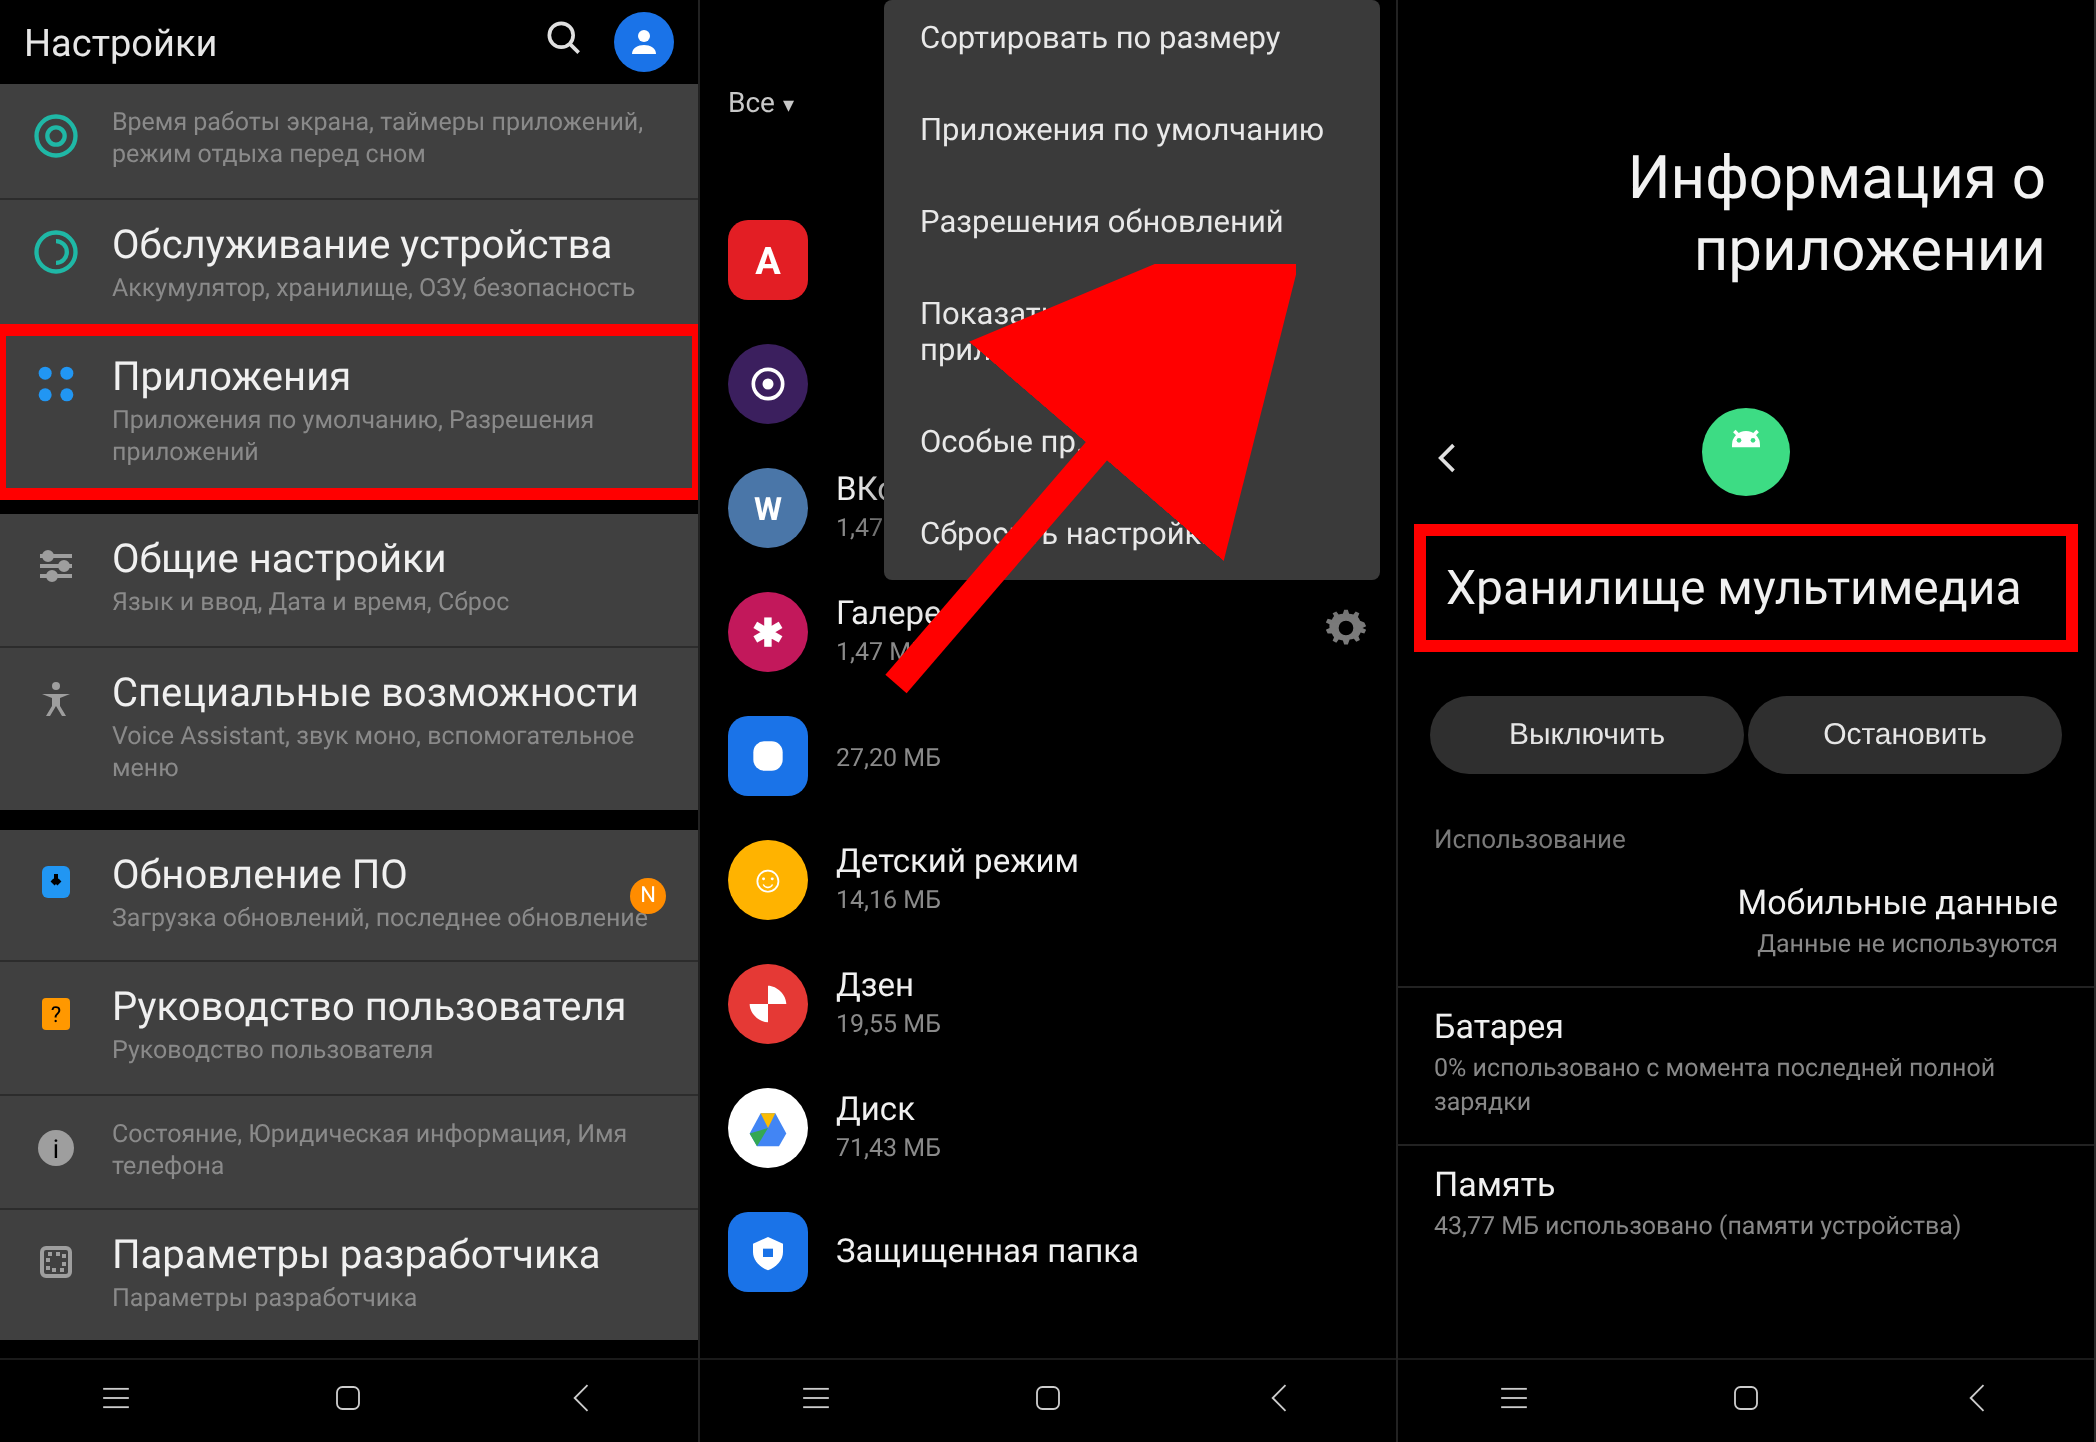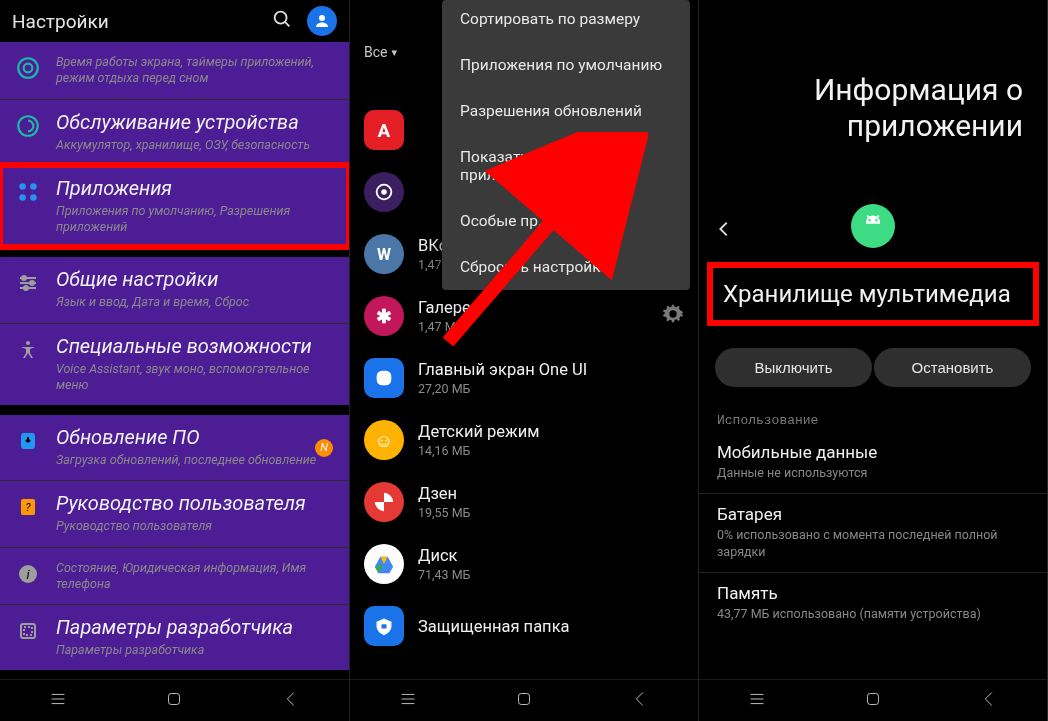--- a/index.html
+++ b/index.html
@@ -36,7 +36,7 @@
   }
   .avatar svg { width: 18px; height: 18px; fill: #fff; }
 
-  .settings-group { background: #4c1d95; margin-bottom: 10px; font-style: italic; }
+  .settings-group { background: #404040; margin-bottom: 10px; }
   .settings-row {
     display: flex; align-items: flex-start; gap: 14px;
     padding: 10px 14px 12px 14px;

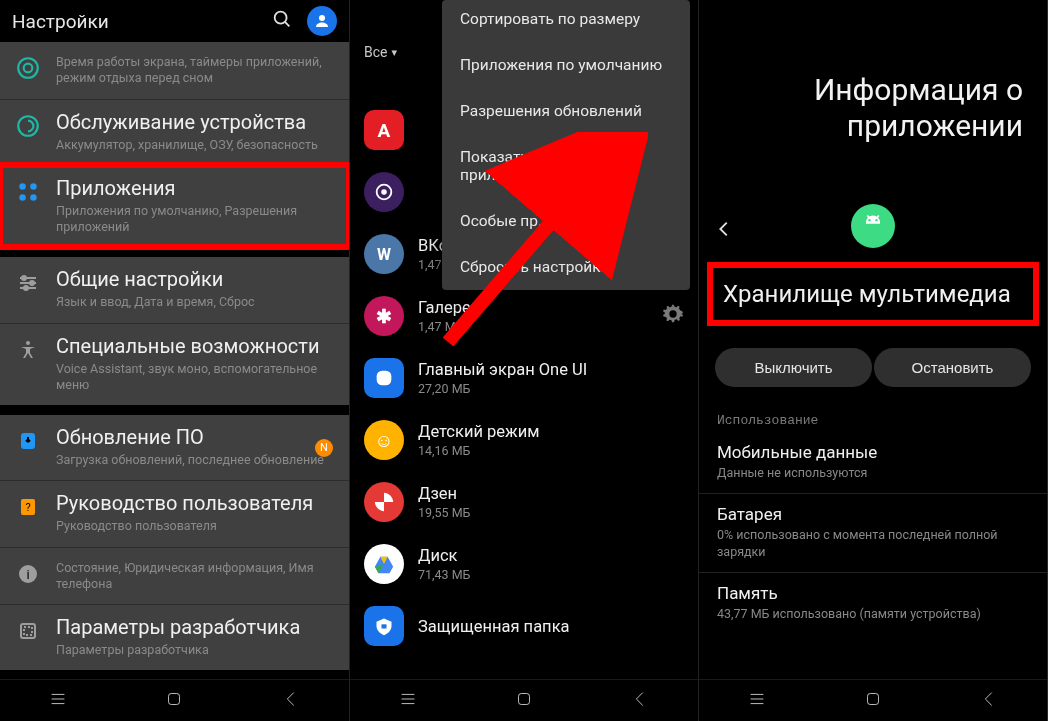--- a/index.html
+++ b/index.html
@@ -393,7 +393,6 @@
           </svg>
       </span>
       <div class="app-texts">
-        <div class="app-name">Главный экран One UI</div>
         <div class="app-size">27,20 МБ</div>
       </div>
     </div>

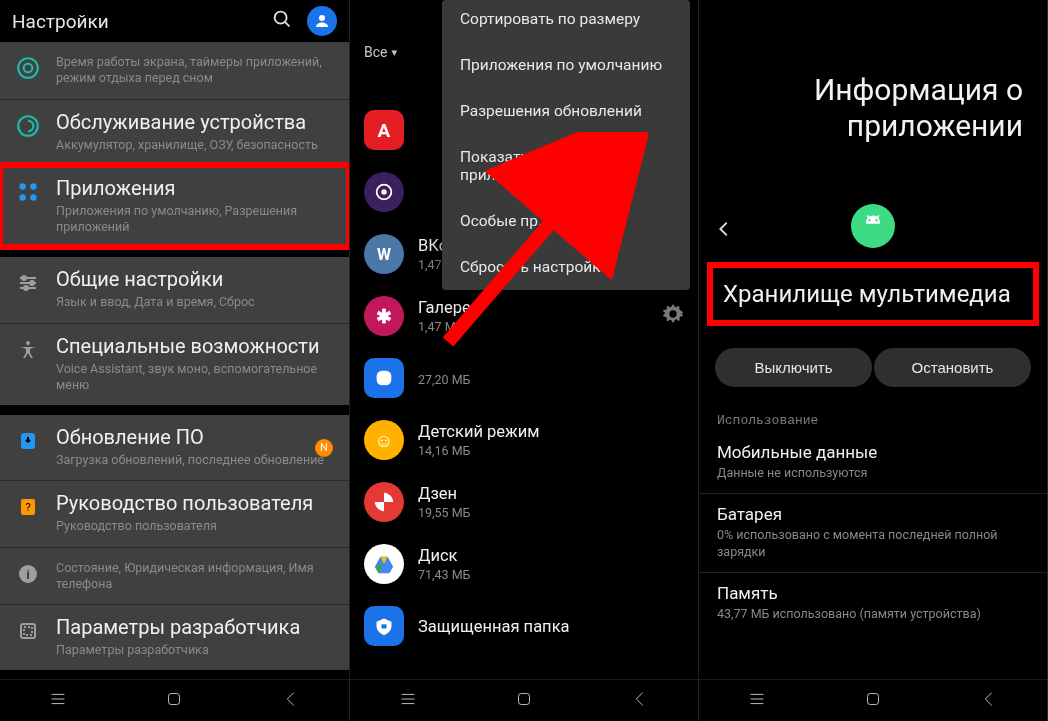--- a/index.html
+++ b/index.html
@@ -173,7 +173,7 @@
 
   .p3-section-label {
     margin: 26px 18px 4px 18px;
-    font-size: 13px; color: #7a7a7a; font-family: Liberation Mono, monospace;
+    font-size: 13px; color: #7a7a7a;
   }
   .p3-usage-row {
     padding: 10px 18px 12px 18px;

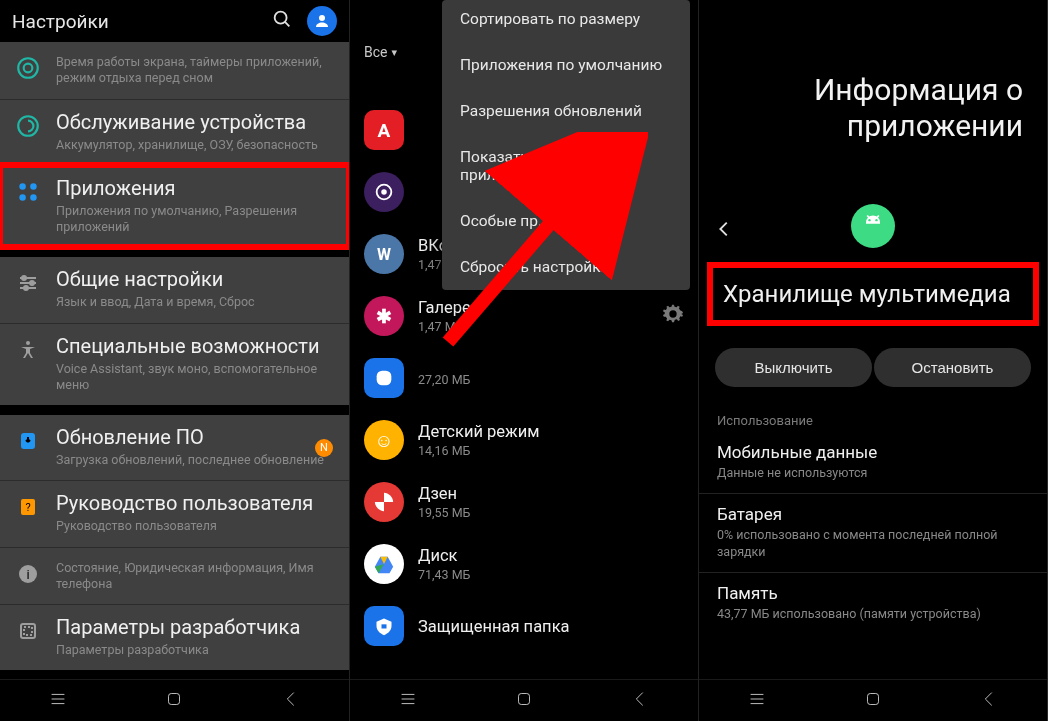--- a/index.html
+++ b/index.html
@@ -179,7 +179,7 @@
     padding: 10px 18px 12px 18px;
     border-top: 1px solid #222;
   }
-  .p3-usage-row:first-of-type { border-top: none; }
+  .p3-usage-row:first-of-type { border-top: none; text-align: right; }
   .p3-u-title { font-size: 17px; color: #f0f0f0; }
   .p3-u-sub { font-size: 12.5px; color: #888; margin-top: 3px; line-height: 1.3; }
 

